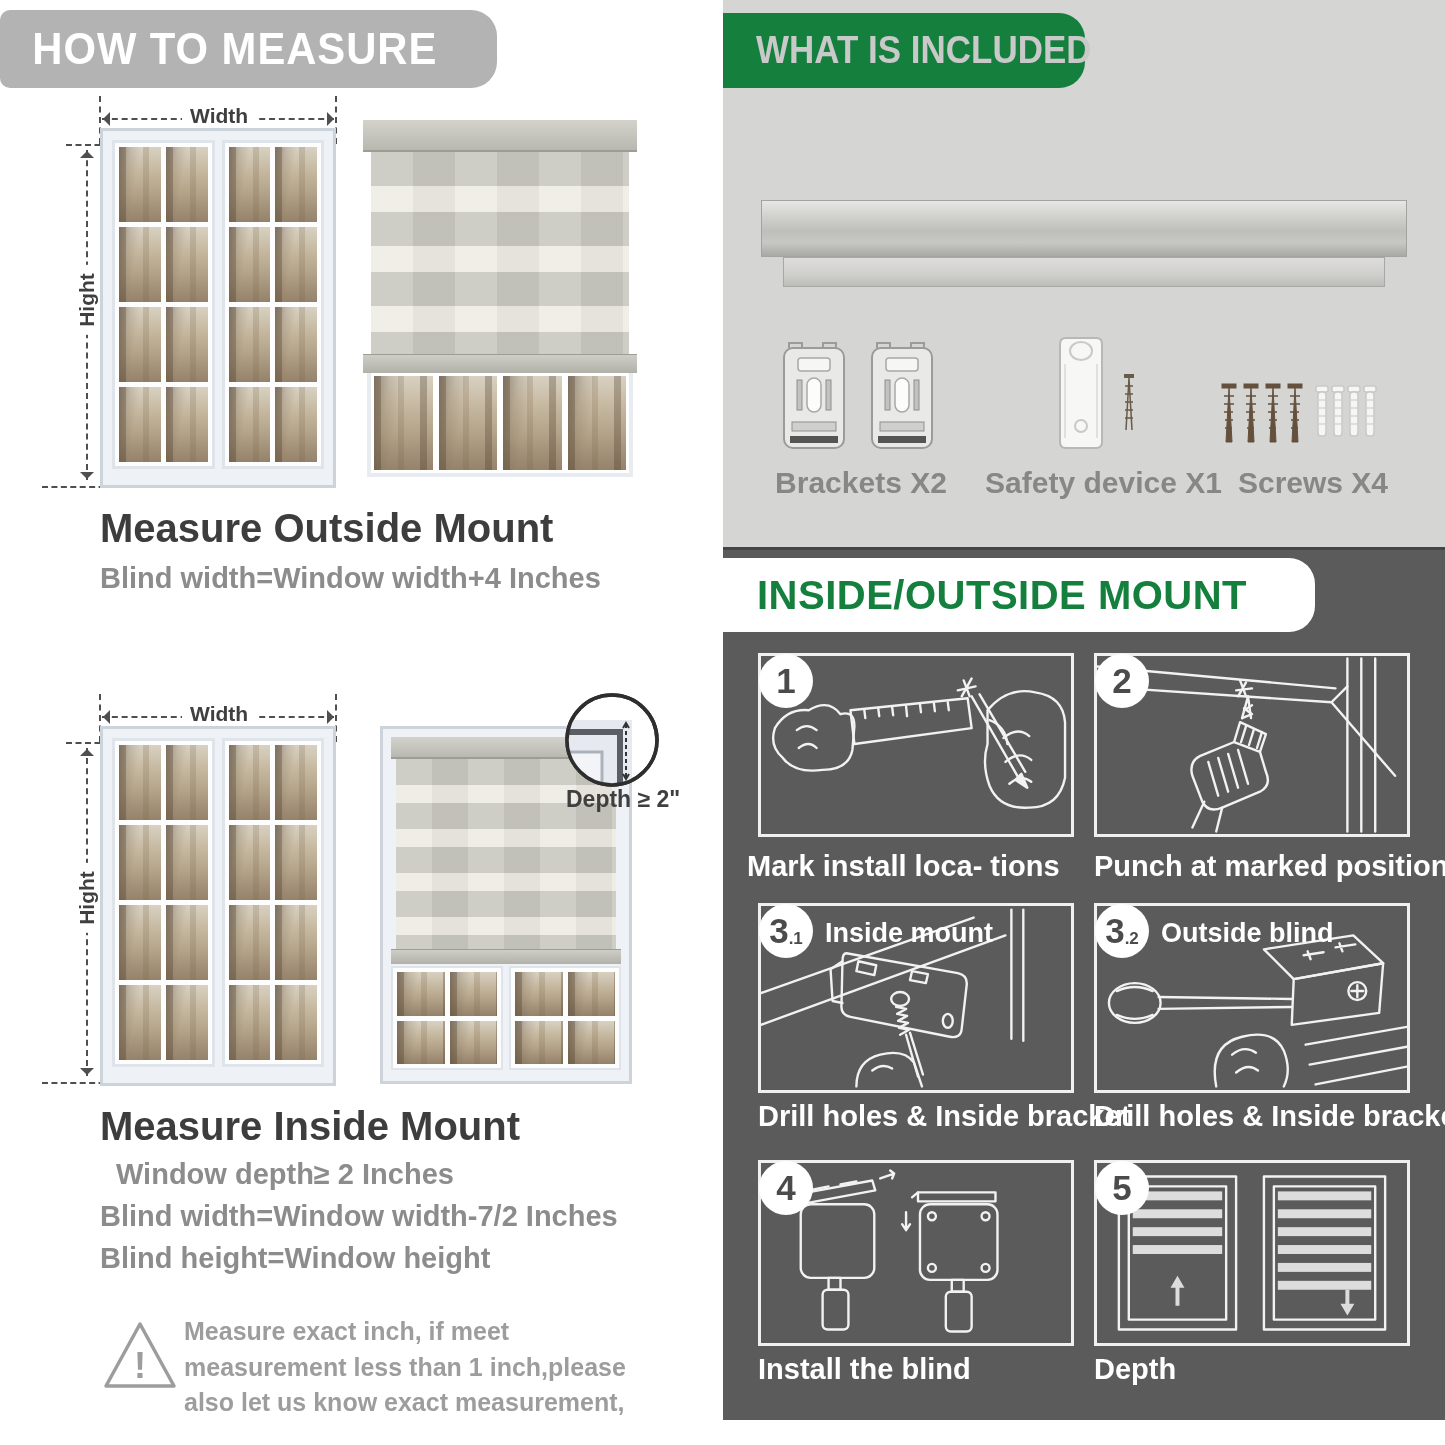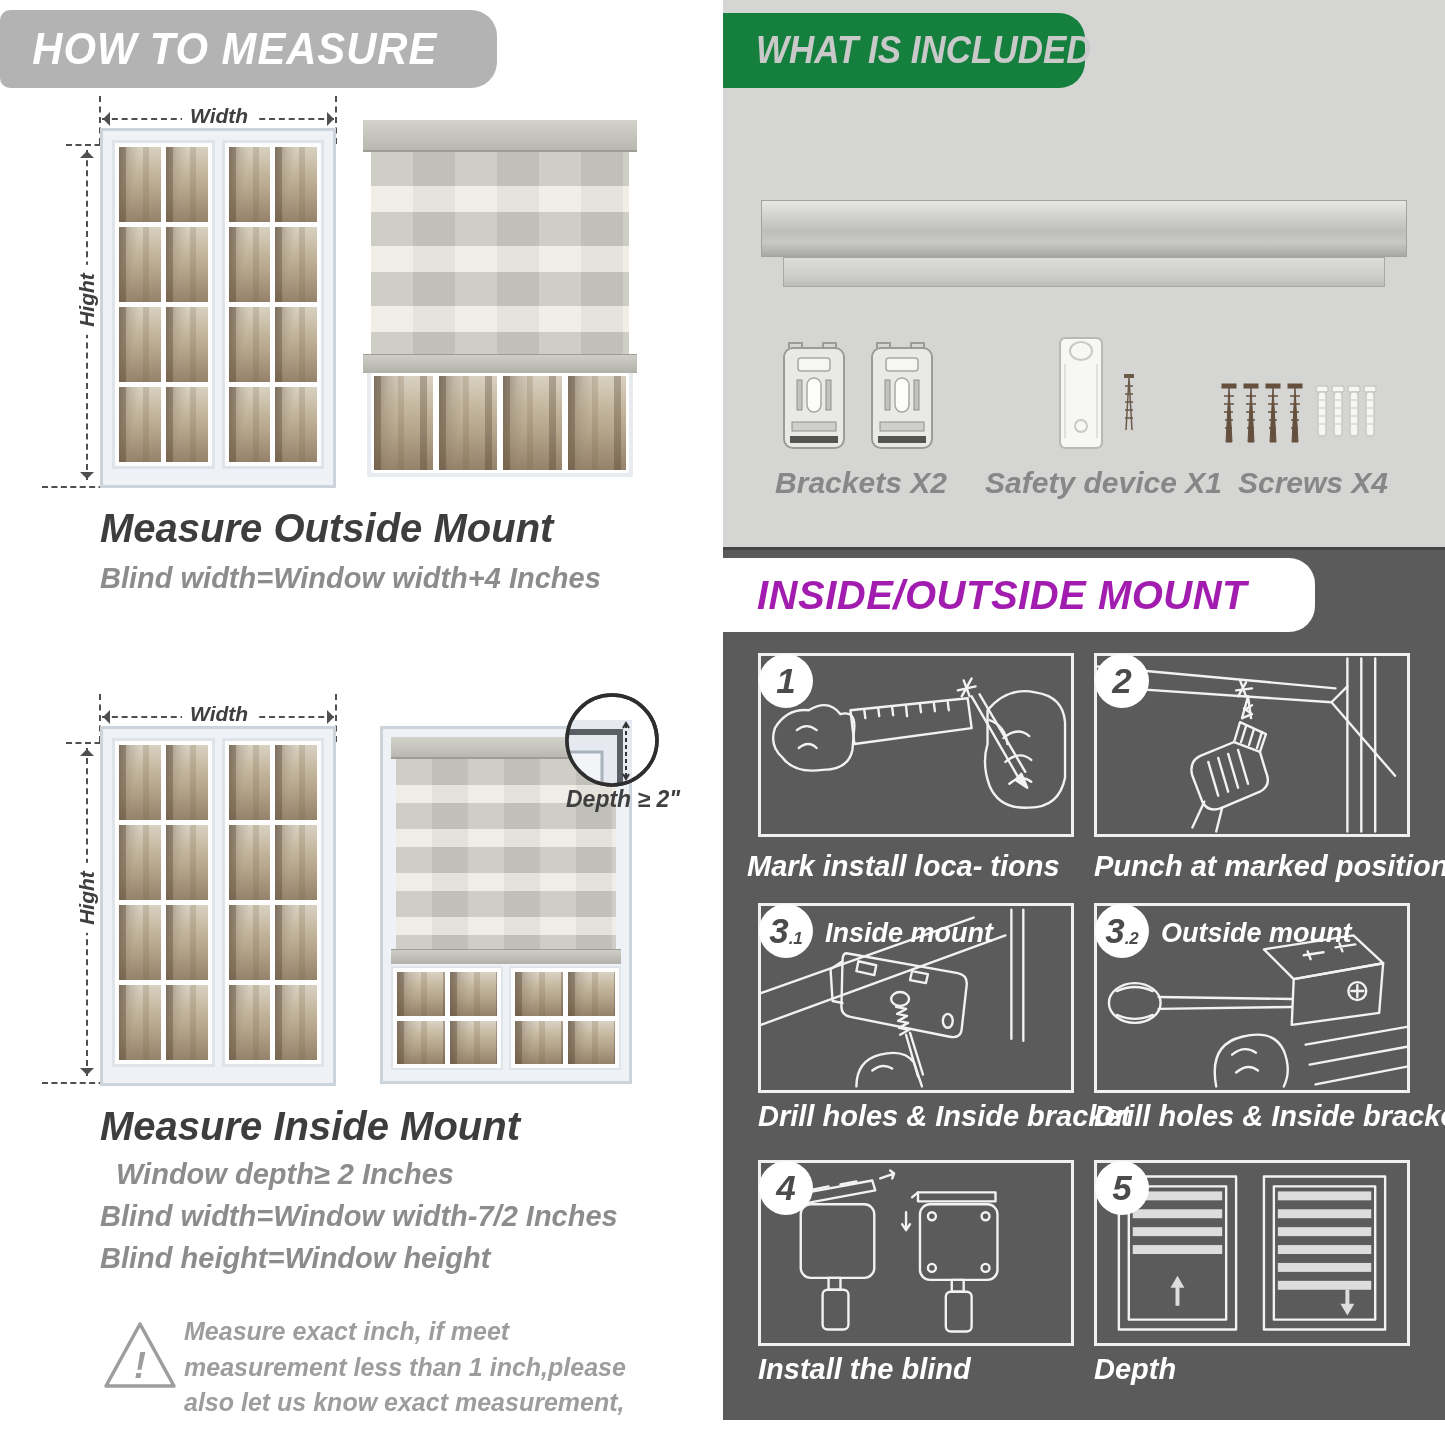--- a/index.html
+++ b/index.html
@@ -4,7 +4,7 @@
 <style>
   html,body{margin:0;padding:0;background:#fff;}
   .canvas{position:relative;width:1445px;height:1420px;background:#fff;overflow:hidden;
-          font-family:"Liberation Sans",sans-serif;font-style:italic;}
+          font-family:"Liberation Sans",sans-serif;}
   .abs{position:absolute;}
 
   

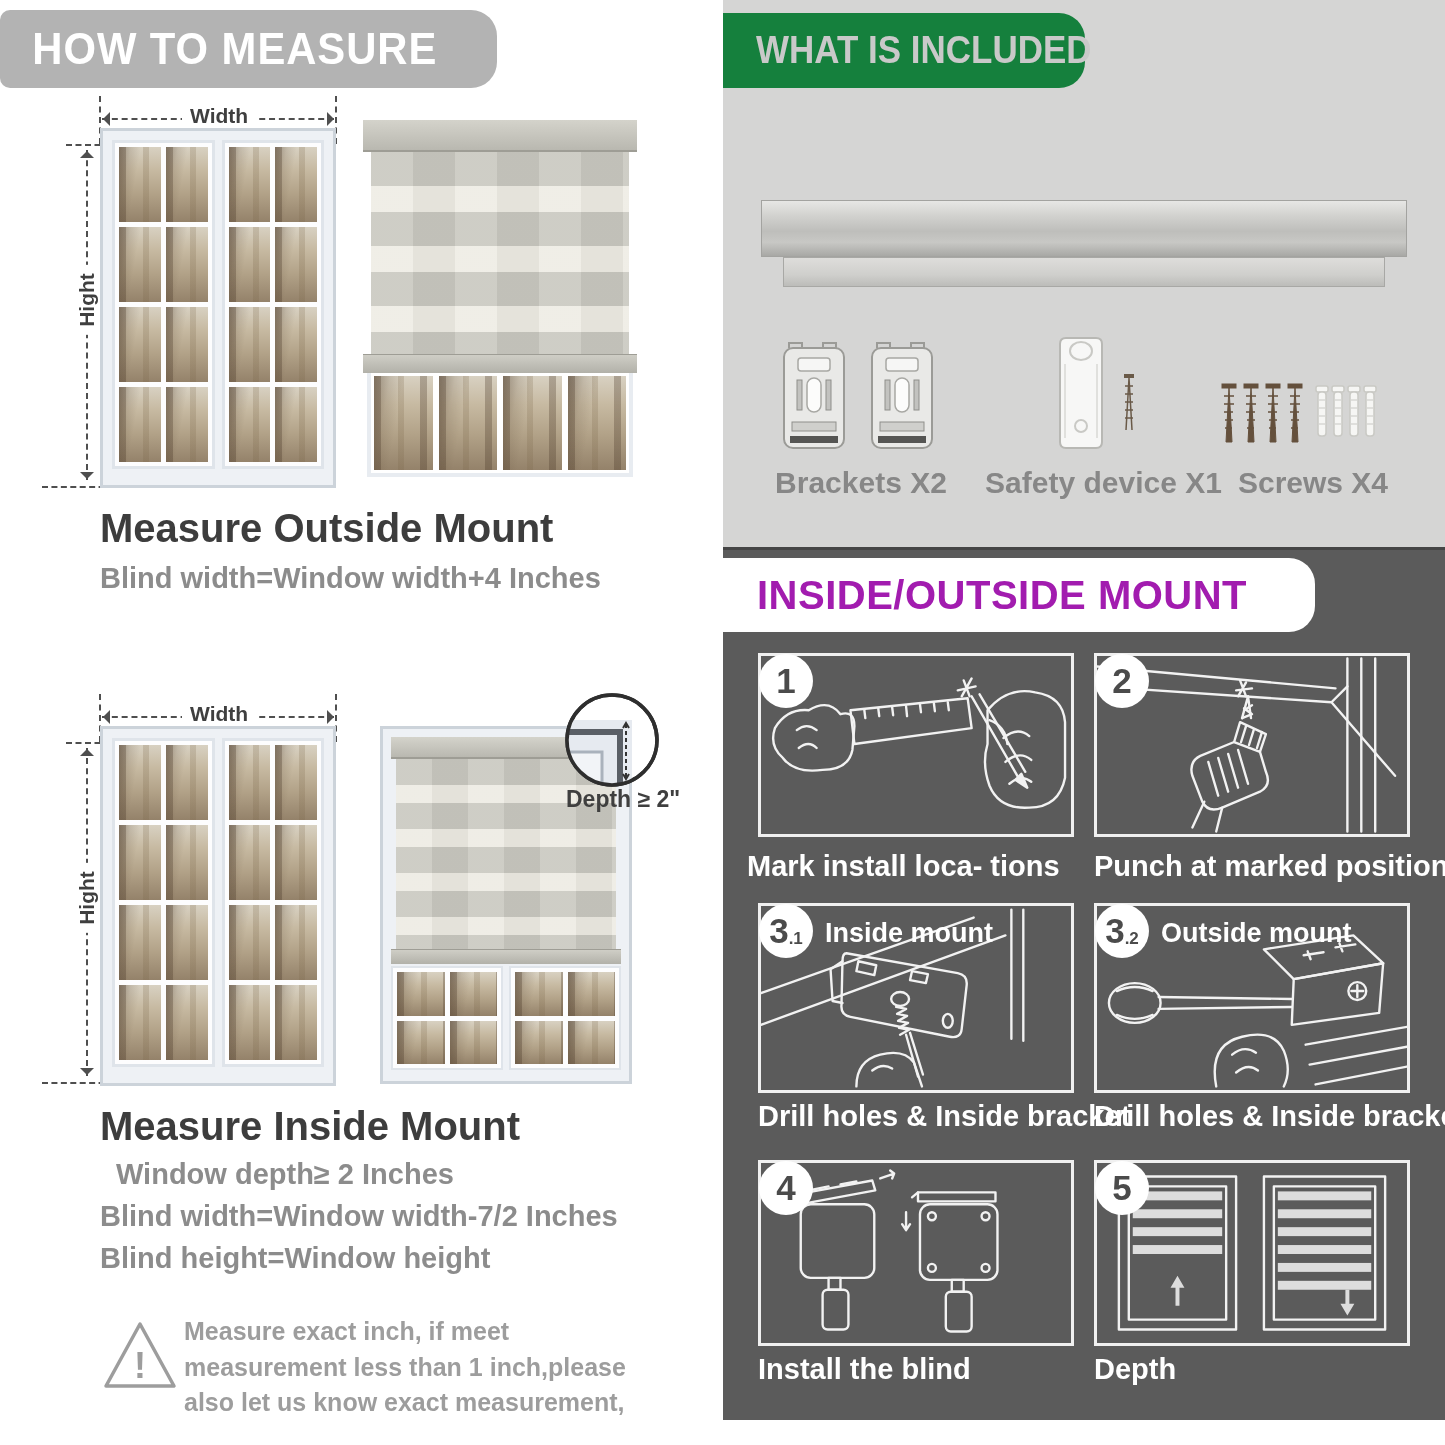--- a/index.html
+++ b/index.html
@@ -70,7 +70,7 @@
                border-top:3px solid #454545;box-sizing:border-box;}
   .hdr-white2{position:absolute;left:0;top:8px;width:592px;height:74px;background:#fff;
               border-radius:0 26px 26px 0;display:flex;align-items:center;}
-  .hdr-white2 span{color:#a21caf;font-weight:bold;font-size:40px;padding-left:34px;letter-spacing:.5px;white-space:nowrap;}
+  .hdr-white2 span{color:#15803d;font-weight:bold;font-size:40px;padding-left:34px;letter-spacing:.5px;white-space:nowrap;}
 
   .stepbox{position:absolute;width:316px;border:3px solid #f0f0f0;box-sizing:border-box;}
   .badge{position:absolute;top:-2px;left:-2px;width:54px;height:54px;border-radius:50%;background:#fff;

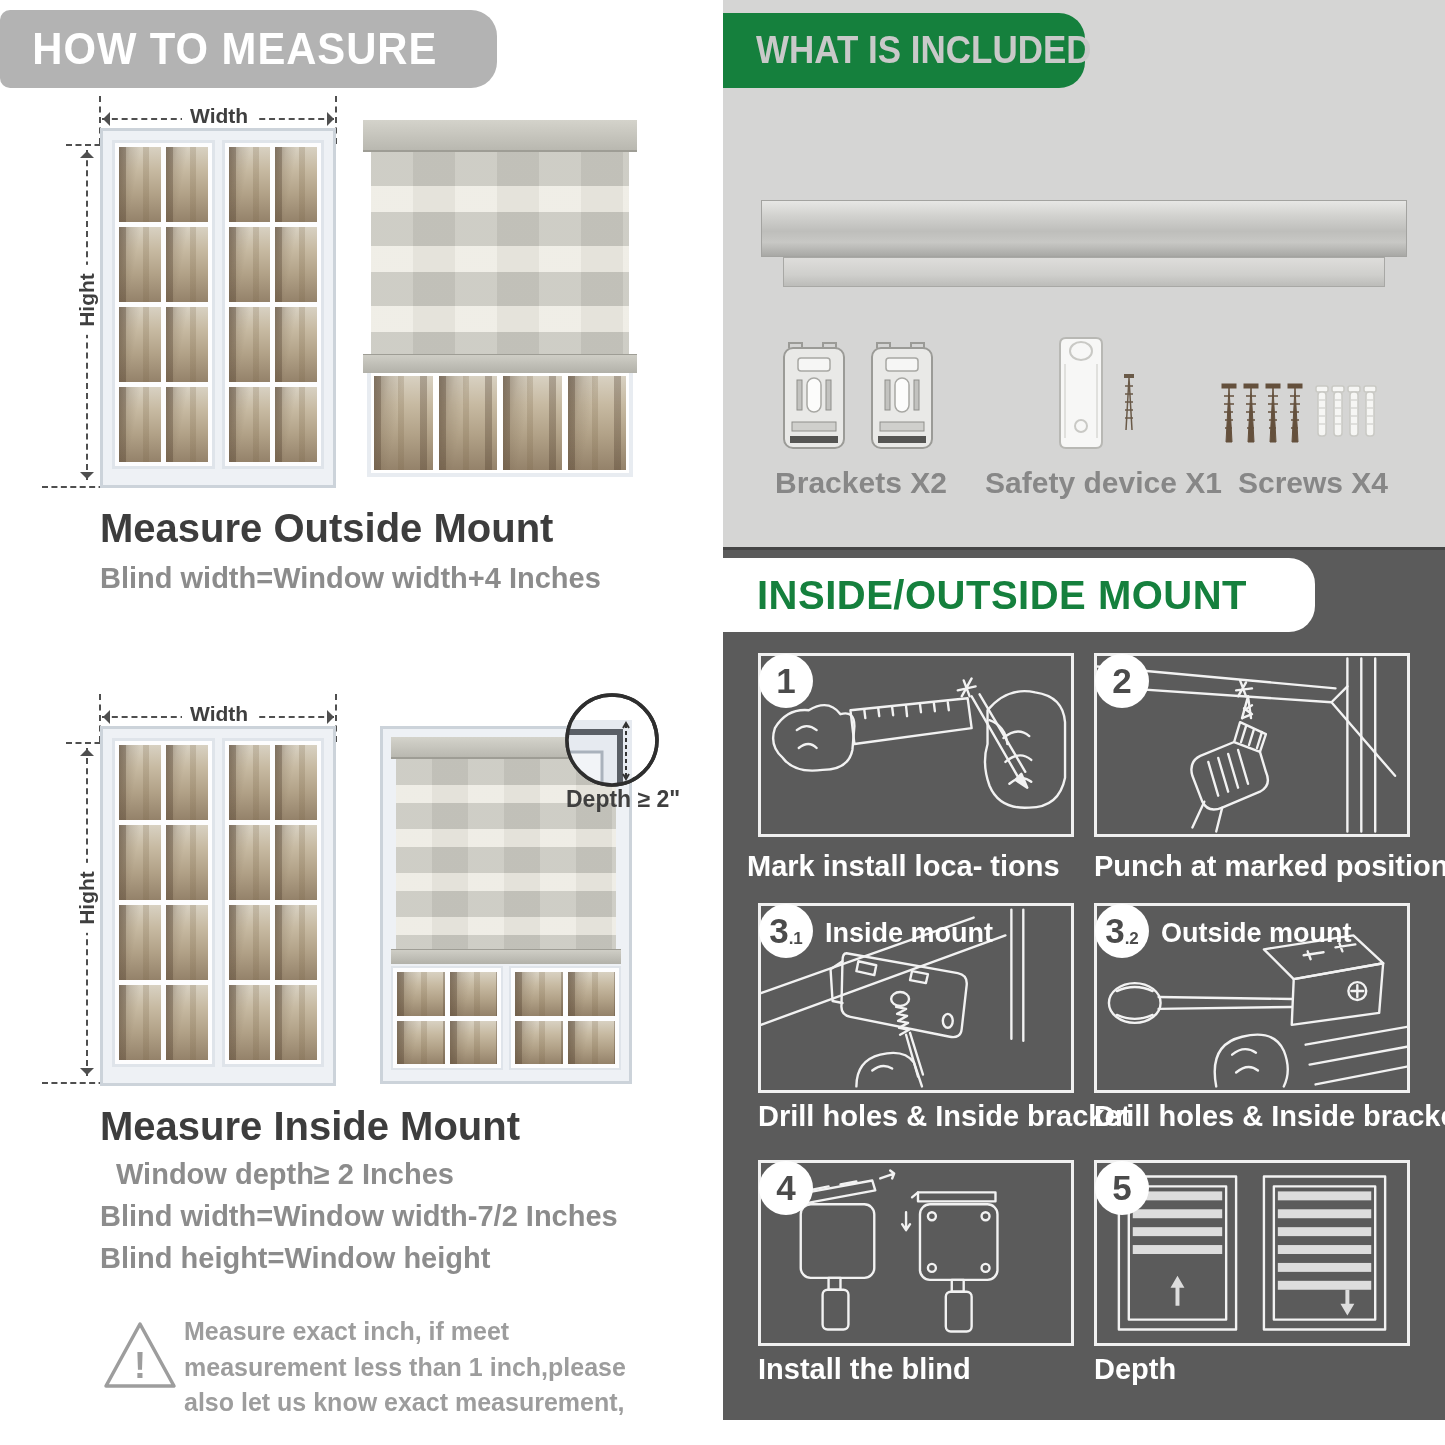--- a/index.html
+++ b/index.html
@@ -408,7 +408,7 @@
           <span>3</span>
           <span class="sub">.2</span>
         </div>
-      <div class="steptitle">Outside mount</div>
+      <div class="steptitle">Outside blind</div>
     </div>
     <div class="caption" style="left:371px;top:550px;">Drill holes &amp;  Inside bracket</div>
 

